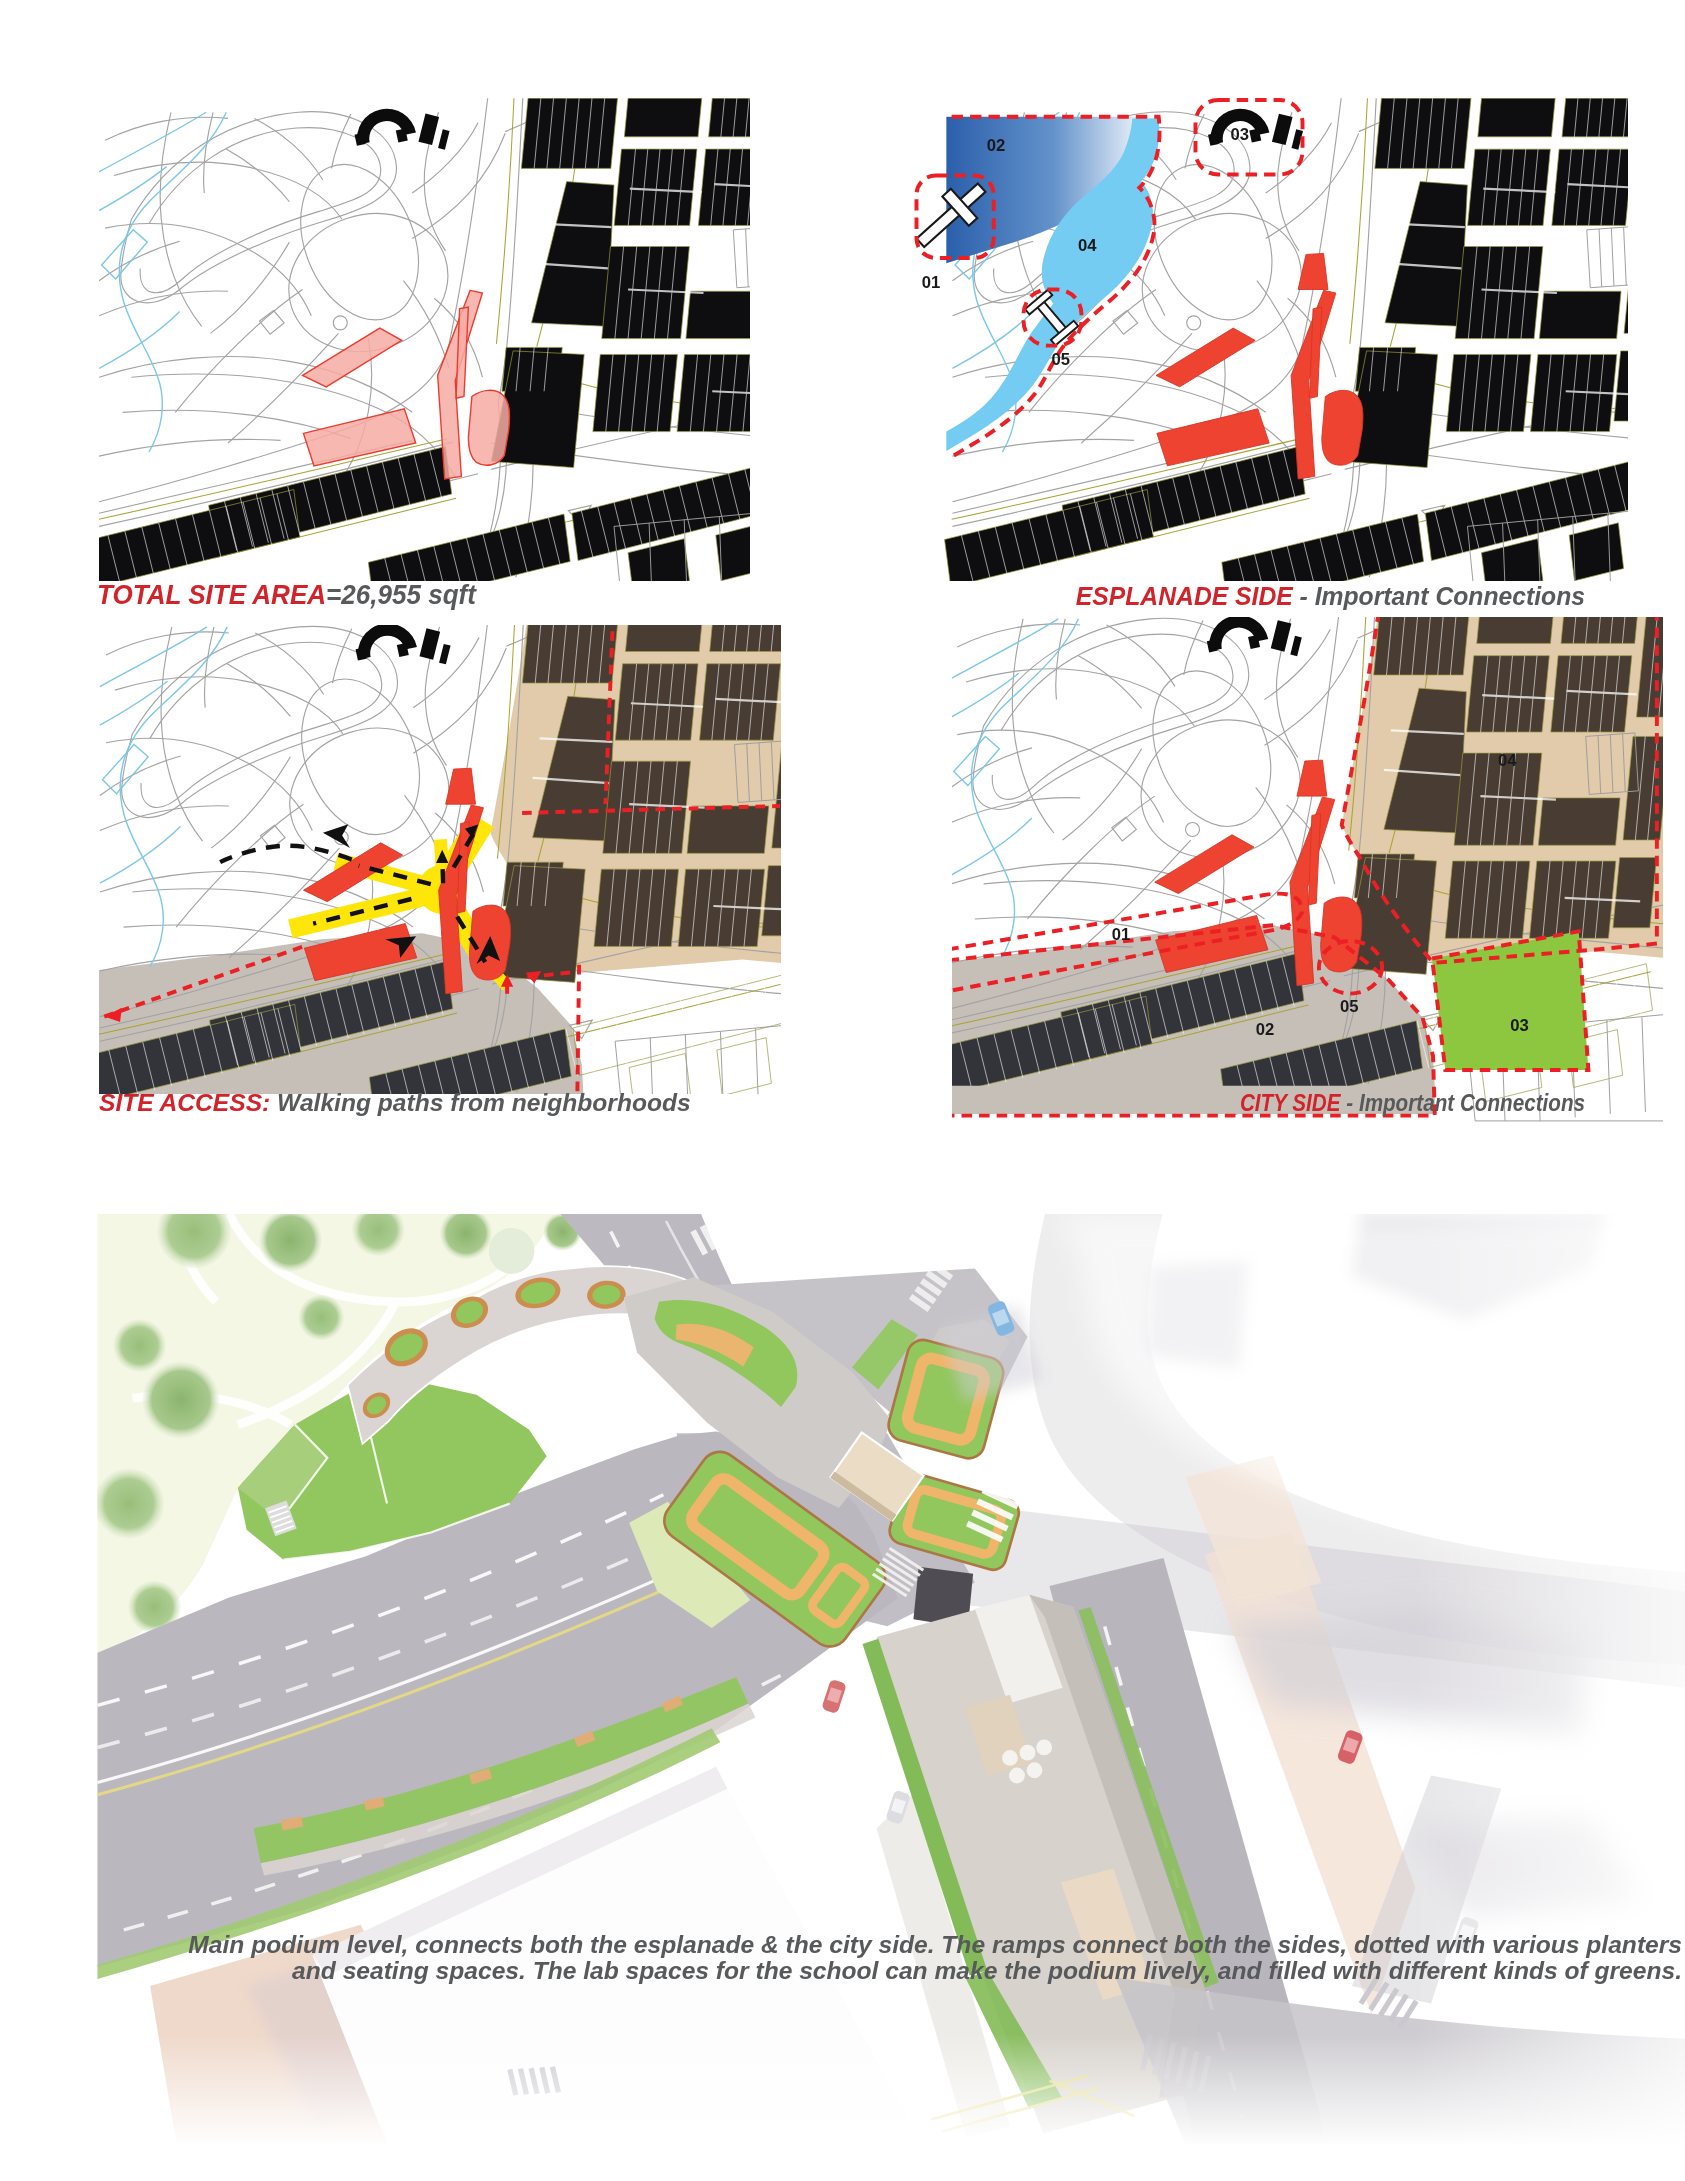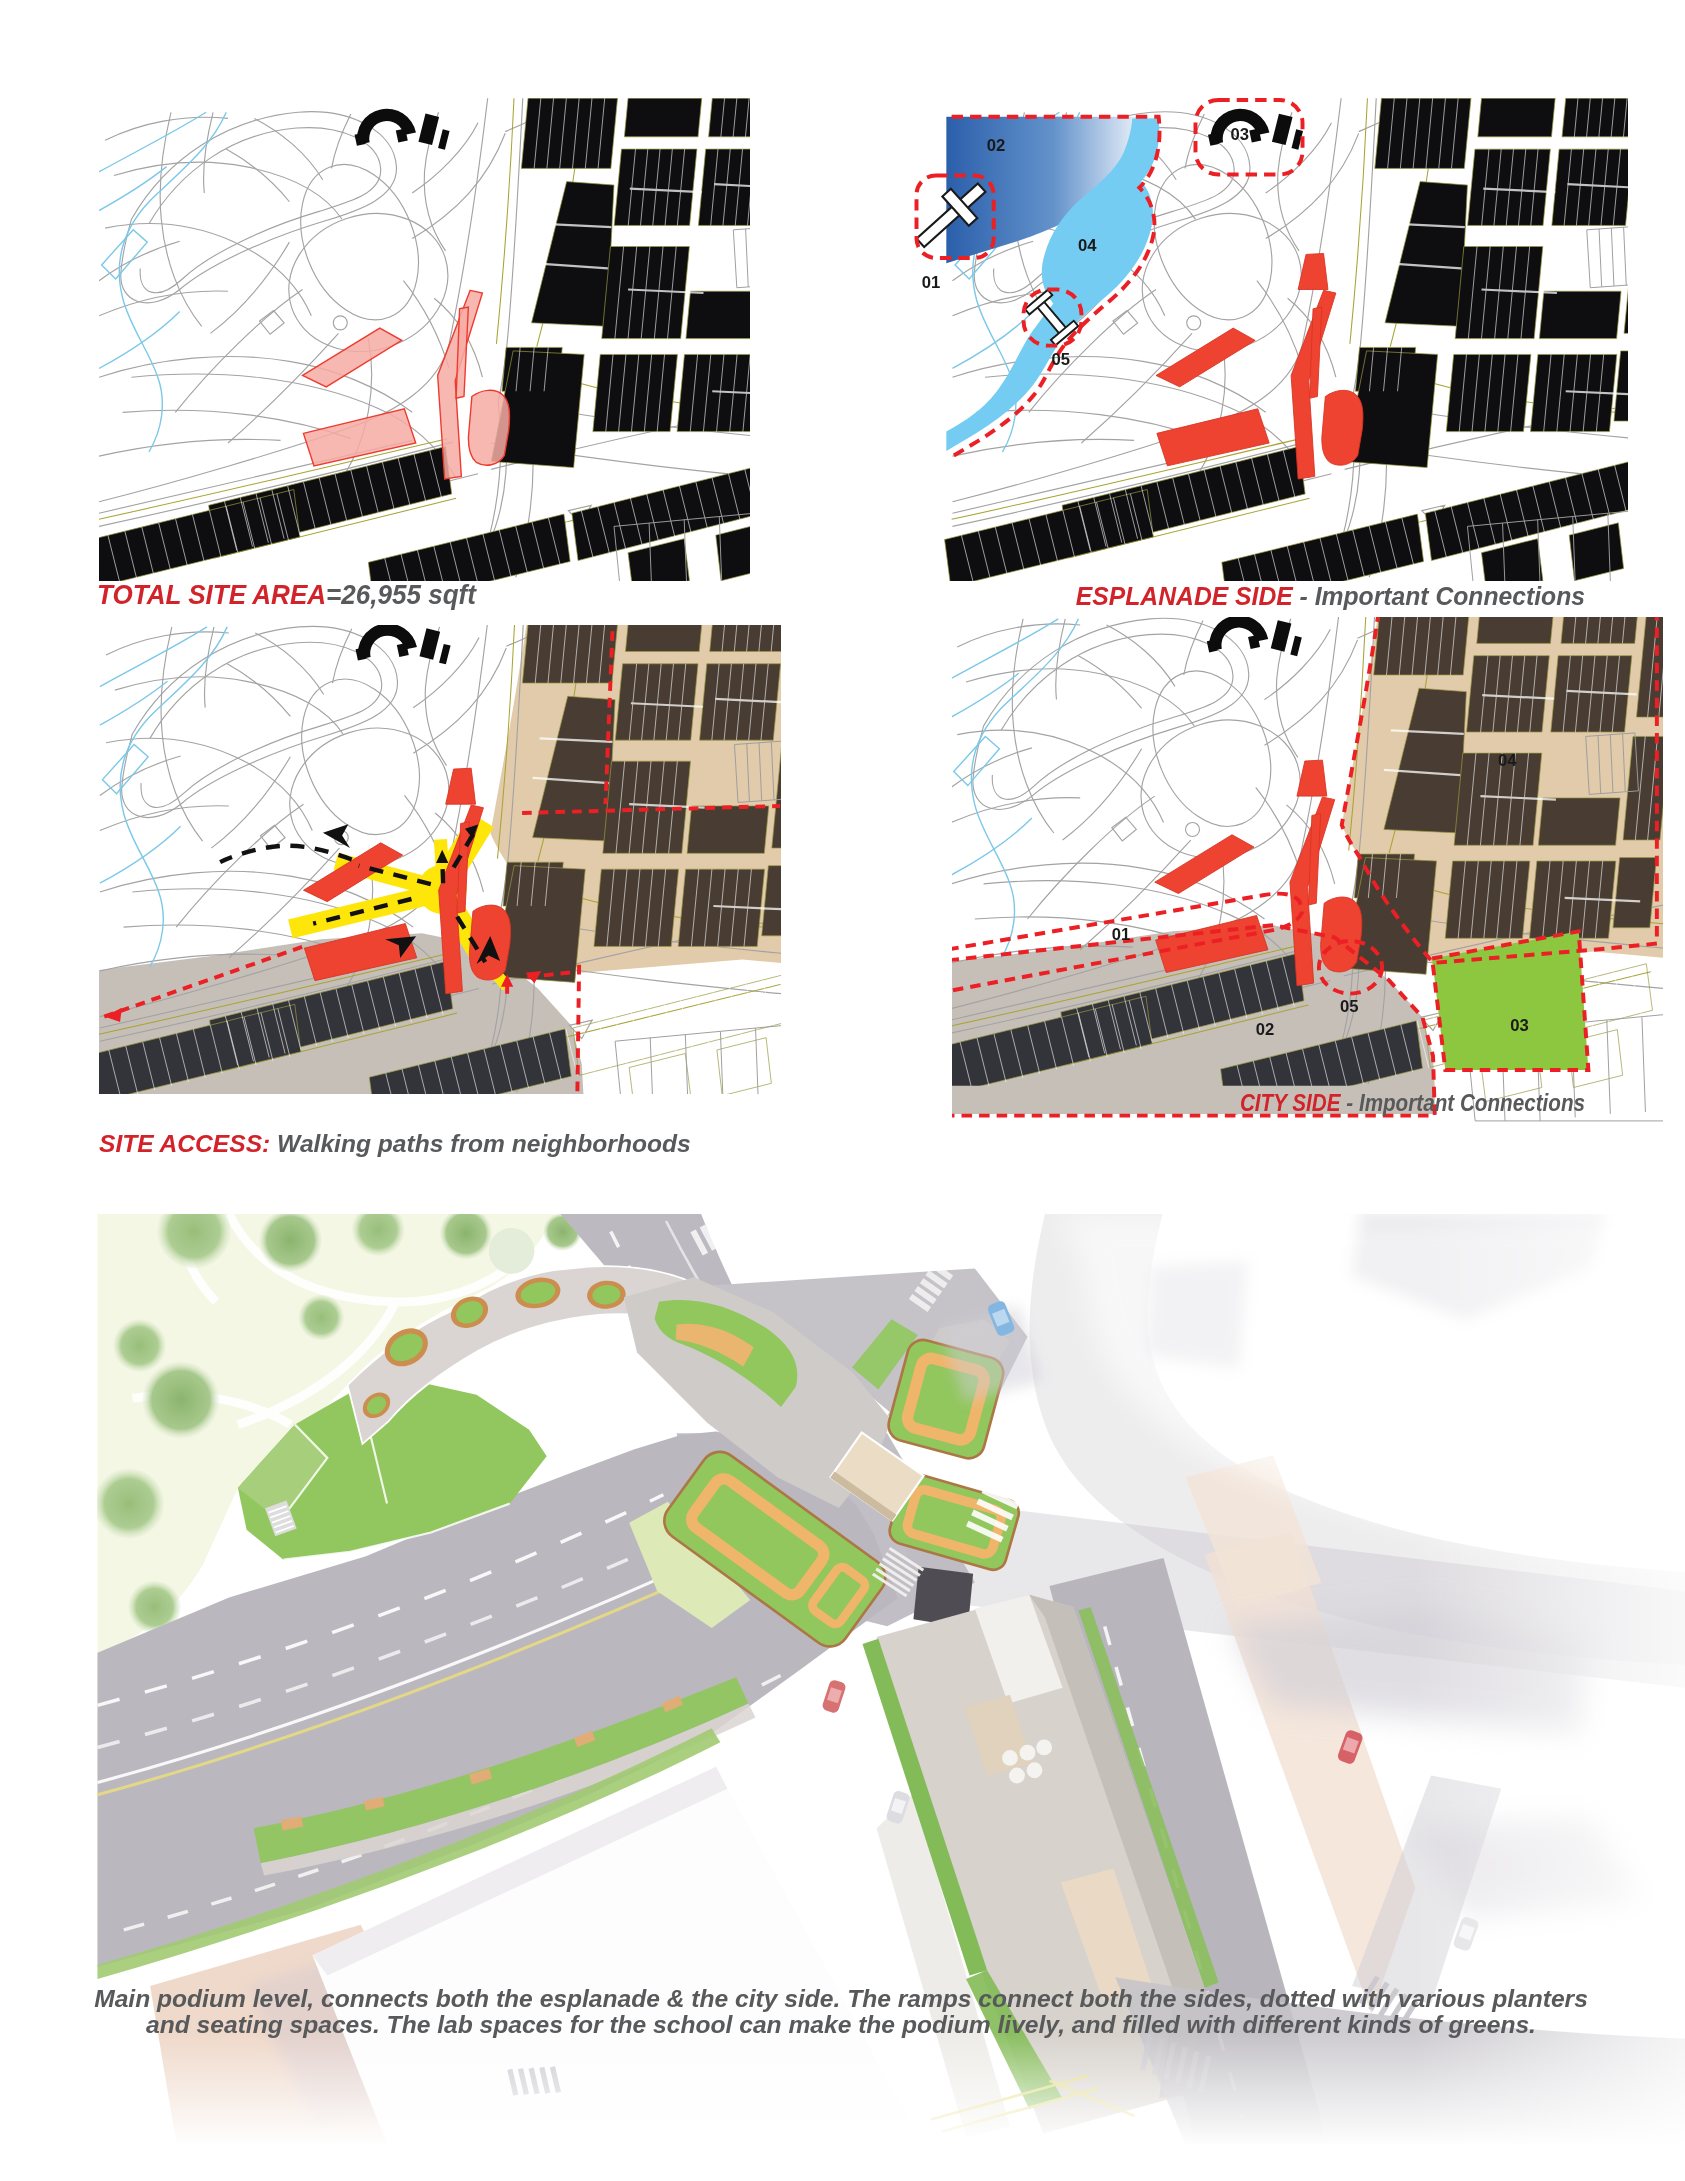--- a/index.html
+++ b/index.html
@@ -217,7 +217,7 @@
  </g>
 </svg>
 
-<div class="abs lab" style="left:99px;top:1130px;font-size:24.6px"><span class="red">SITE ACCESS: </span><span class="gry">Walking paths from neighborhoods</span></div>
+<div class="abs lab" style="left:99px;top:1089px;font-size:24.6px"><span class="red">SITE ACCESS: </span><span class="gry">Walking paths from neighborhoods</span></div>
 
 <svg class="abs" style="left:952px;top:617px" width="711" height="518" viewBox="114 126 810 590">
  <use href="#basemap" style="--bgA:#e2cbab;--bgB:#c6bfb8;--bldA:#493c32;--bldB:#33333a;--bldC:transparent"></use>

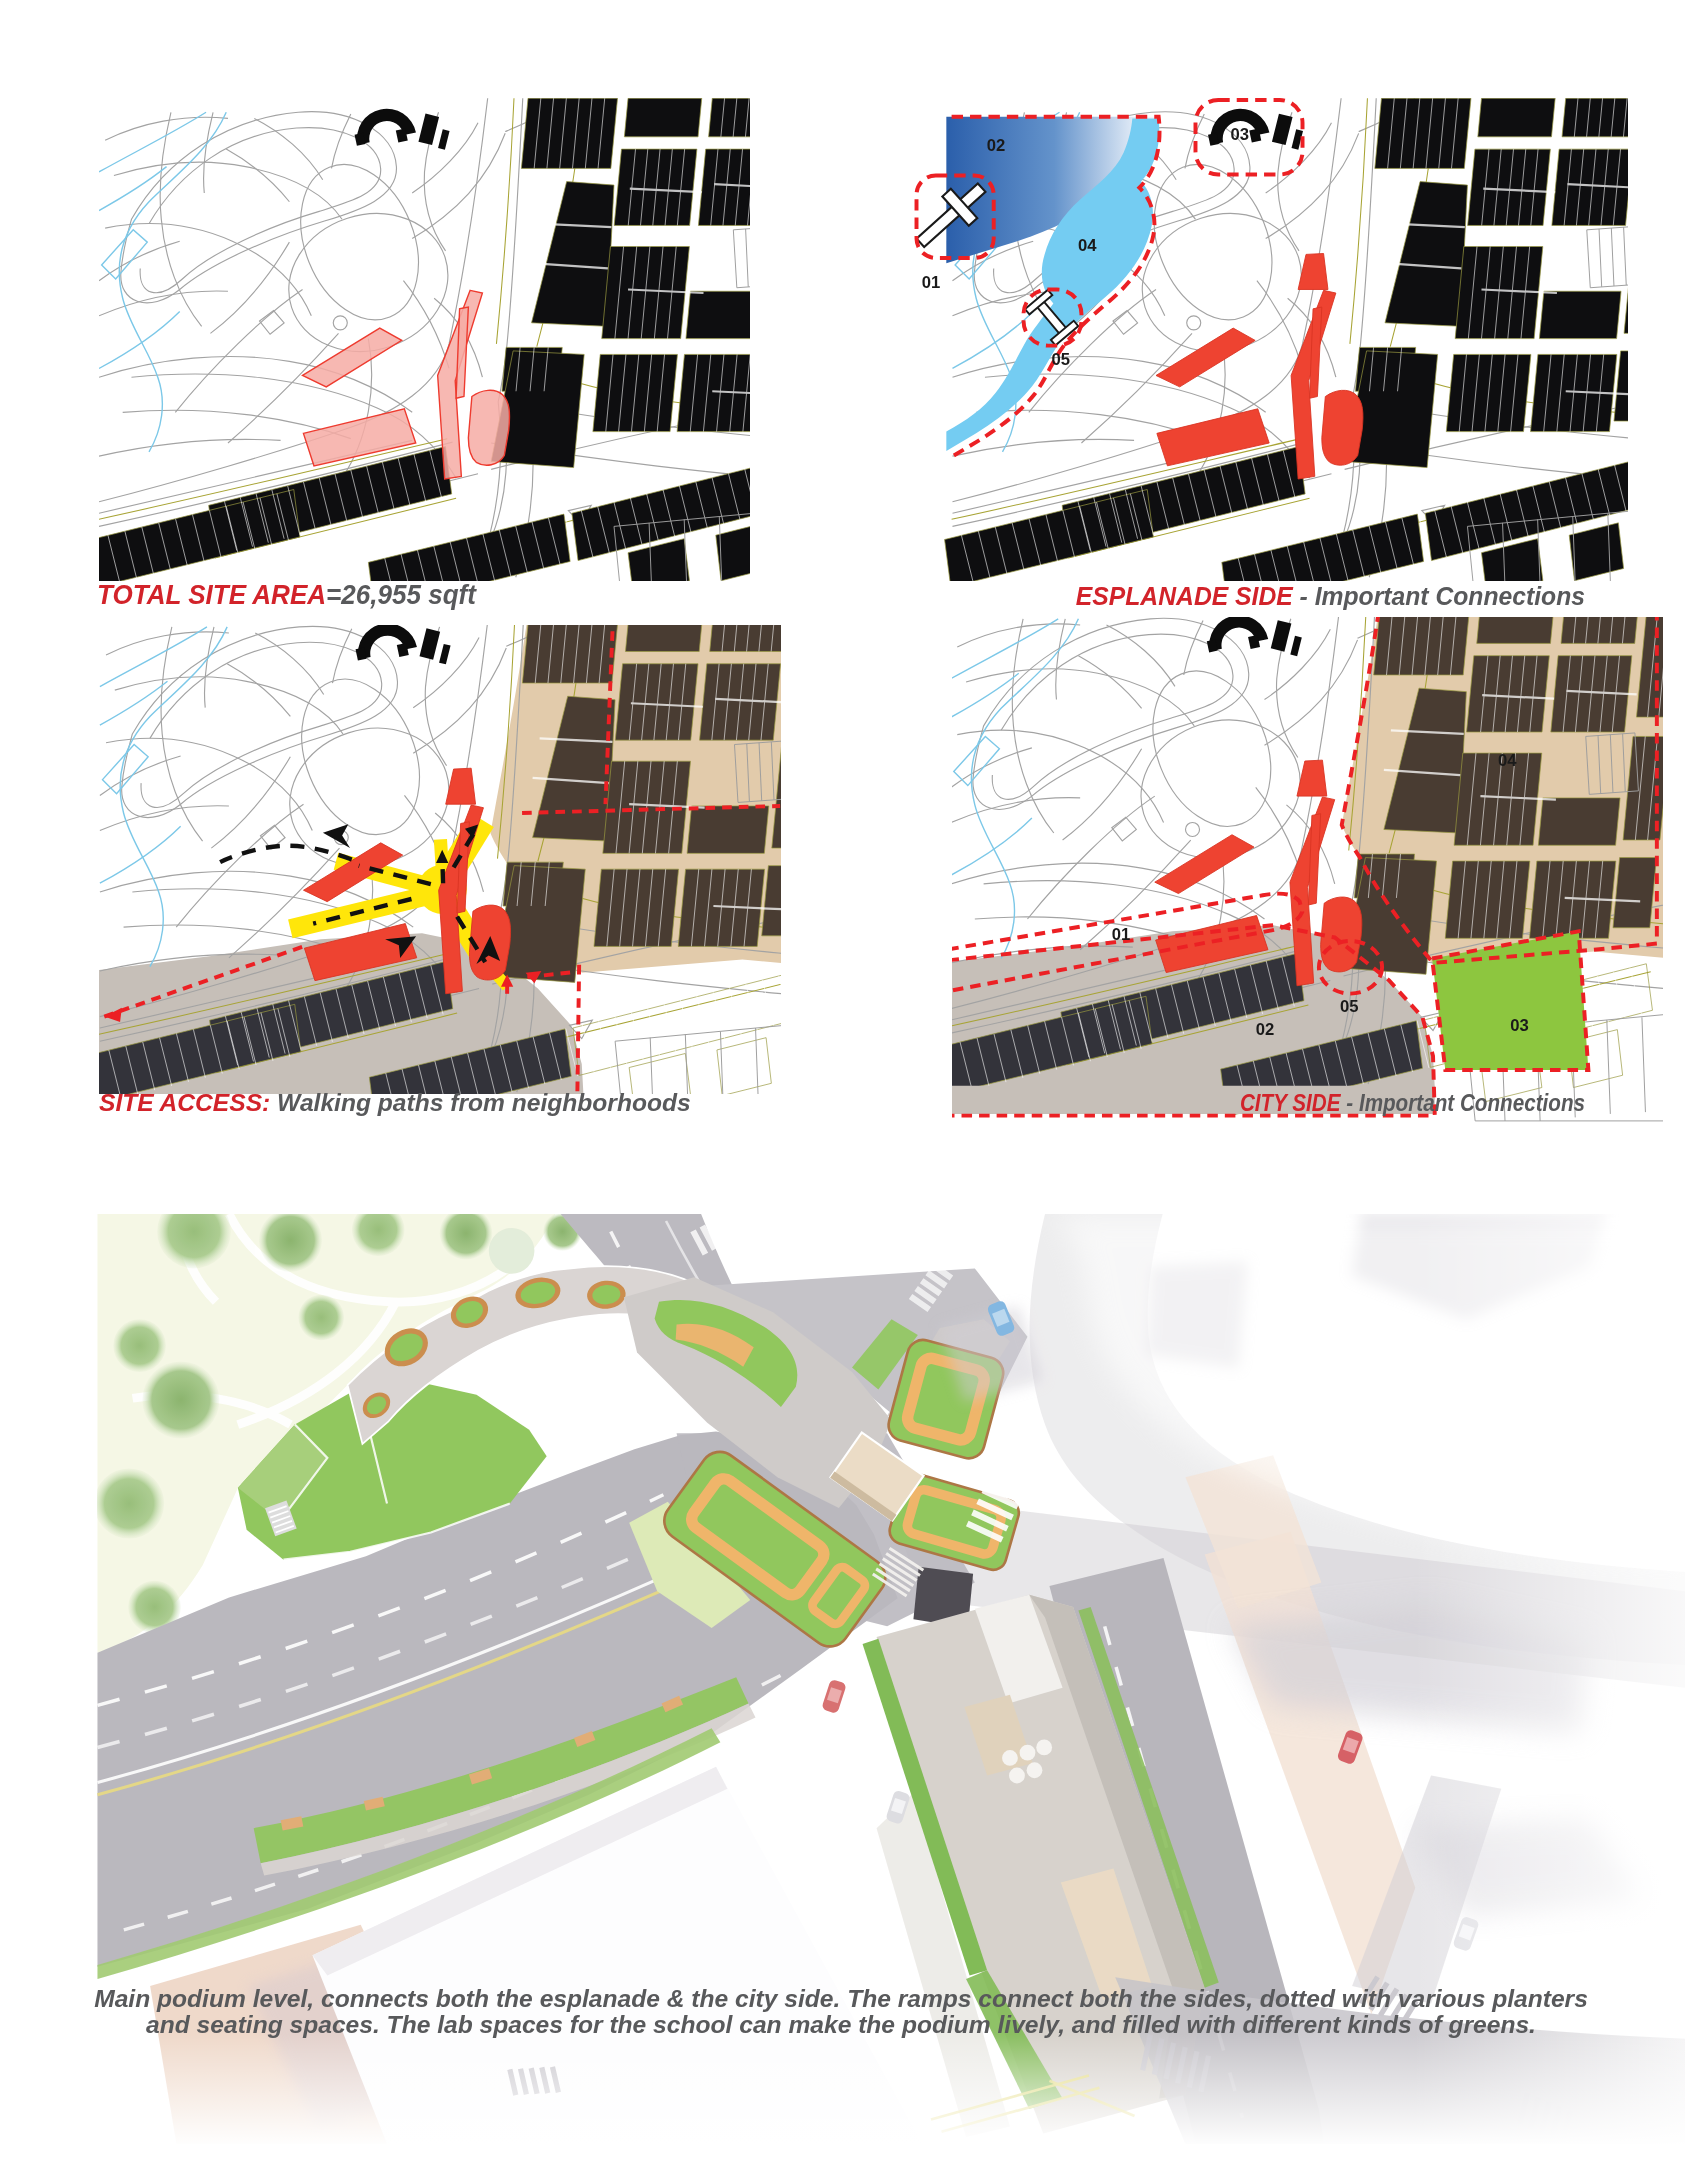--- a/index.html
+++ b/index.html
@@ -507,7 +507,7 @@
  <path fill="#ffffff" opacity="0.6" d="M1090,0 L1810,0 L1810,395 C1610,385 1420,348 1290,288 C1196,244 1142,180 1130,110 C1124,72 1122,35 1090,0 Z" filter="url(#soft2)"></path>
 </svg>
 
-<div class="abs lab gry" style="left:0px;top:1986px;width:1682px;text-align:center;font-size:24.6px;line-height:26px">Main podium level, connects both the esplanade &amp; the city side. The ramps connect both the sides, dotted with various planters<br>and seating spaces. The lab spaces for the school can make the podium lively, and filled with different kinds of greens.</div>
+<div class="abs lab gry" style="left:0px;top:1932px;width:1682px;text-align:right;font-size:24.6px;line-height:26px">Main podium level, connects both the esplanade &amp; the city side. The ramps connect both the sides, dotted with various planters<br>and seating spaces. The lab spaces for the school can make the podium lively, and filled with different kinds of greens.</div>
 
 
 </body></html>

